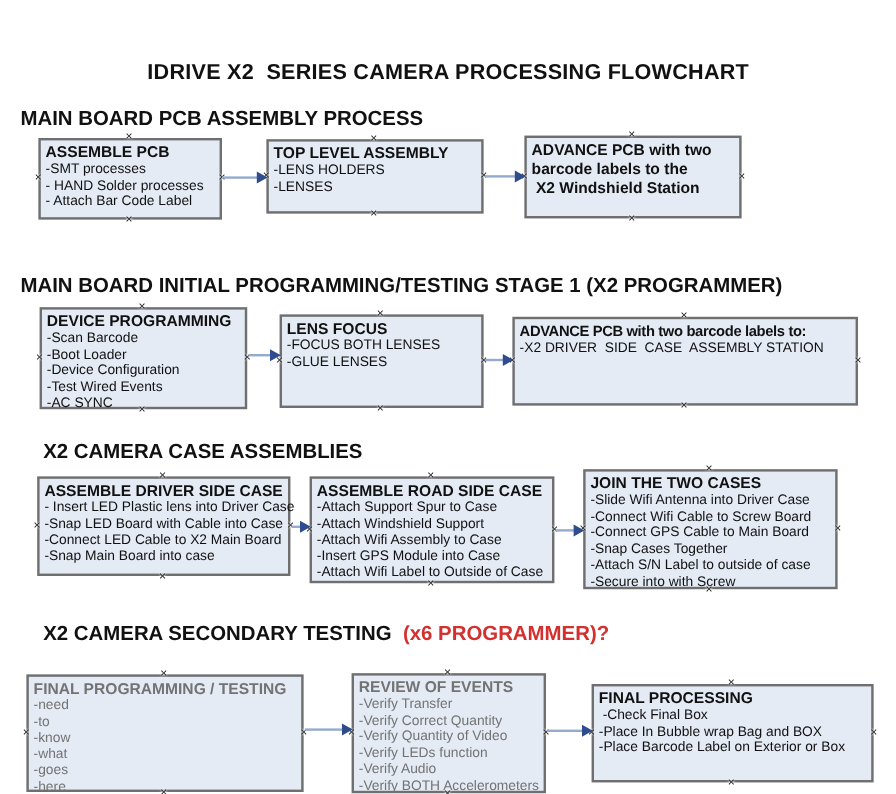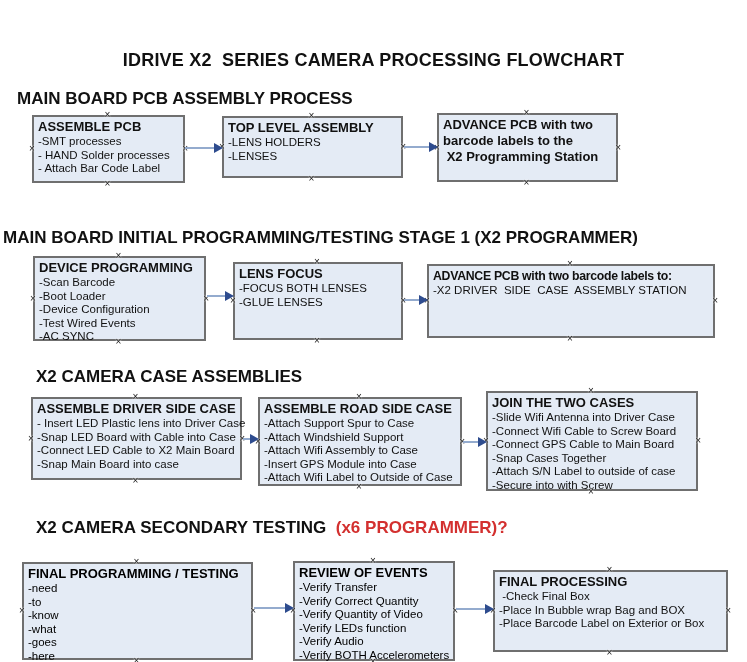--- a/index.html
+++ b/index.html
@@ -89,7 +89,7 @@
   <div class="node" style="left:437px;top:84px;width:181px;height:69px">
     <div class="box-title">ADVANCE PCB with two
 barcode labels to the
- X2 Programming Station</div>
+ X2 Windshield Station</div>
     <div class="box-lines"></div>
   <span class="handle h-t">×</span>
       <span class="handle h-b">×</span>

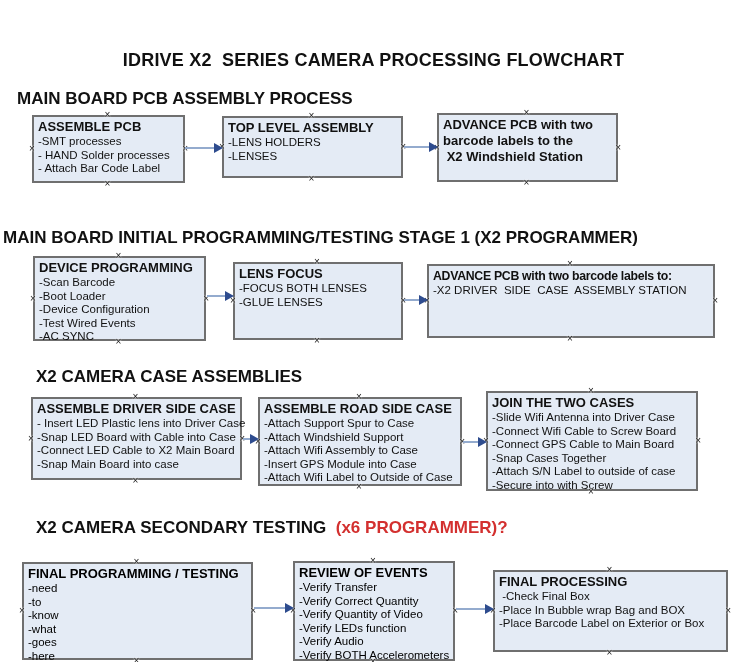--- a/index.html
+++ b/index.html
@@ -18,7 +18,7 @@
     position:absolute; font-size:17px; font-weight:bold; white-space:pre;
   }
   #sh1 { left:17px; top:60px; }
-  #sh2 { left:3px; top:199px; }
+  #sh2 { left:17px; top:199px; }
   #sh3 { left:36px; top:338px; }
   #sh4 { left:36px; top:489px;text-align:center; }
   .sec-header .red { color:#d3302f; }

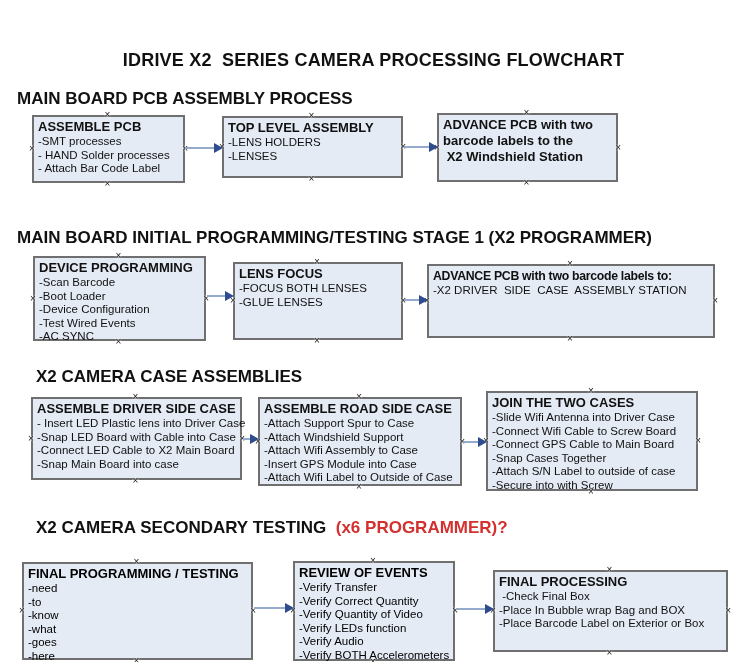--- a/index.html
+++ b/index.html
@@ -30,7 +30,7 @@
   .box-title { font-size:13px; font-weight:bold; line-height:16px; white-space:pre-wrap; }
   .box-title.tight { font-size:12.3px; letter-spacing:-0.3px; white-space:pre; }
   .box-line { font-size:11.5px; line-height:13.5px; white-space:pre; }
-  .red-node .box-title, .red-node .box-line { color:#000000; }
+  .red-node .box-title, .red-node .box-line { color:#737373; }
 
   .handle {
     position:absolute; font-size:10px; line-height:9px; color:#1a1a1a;

